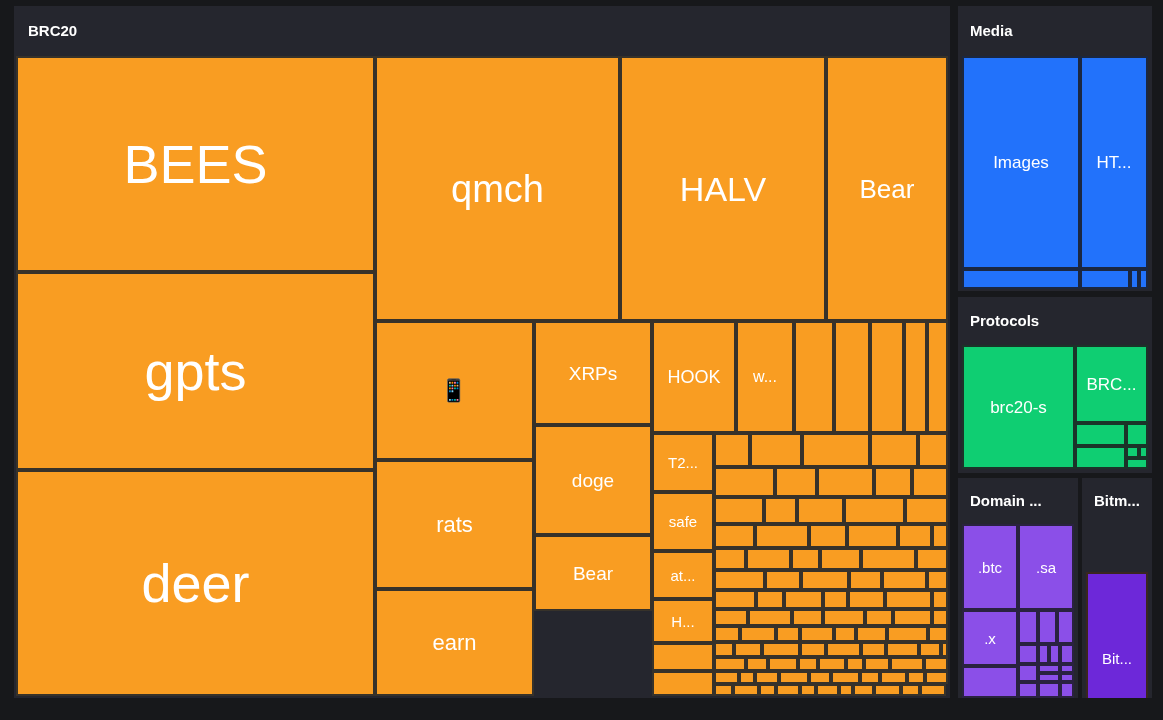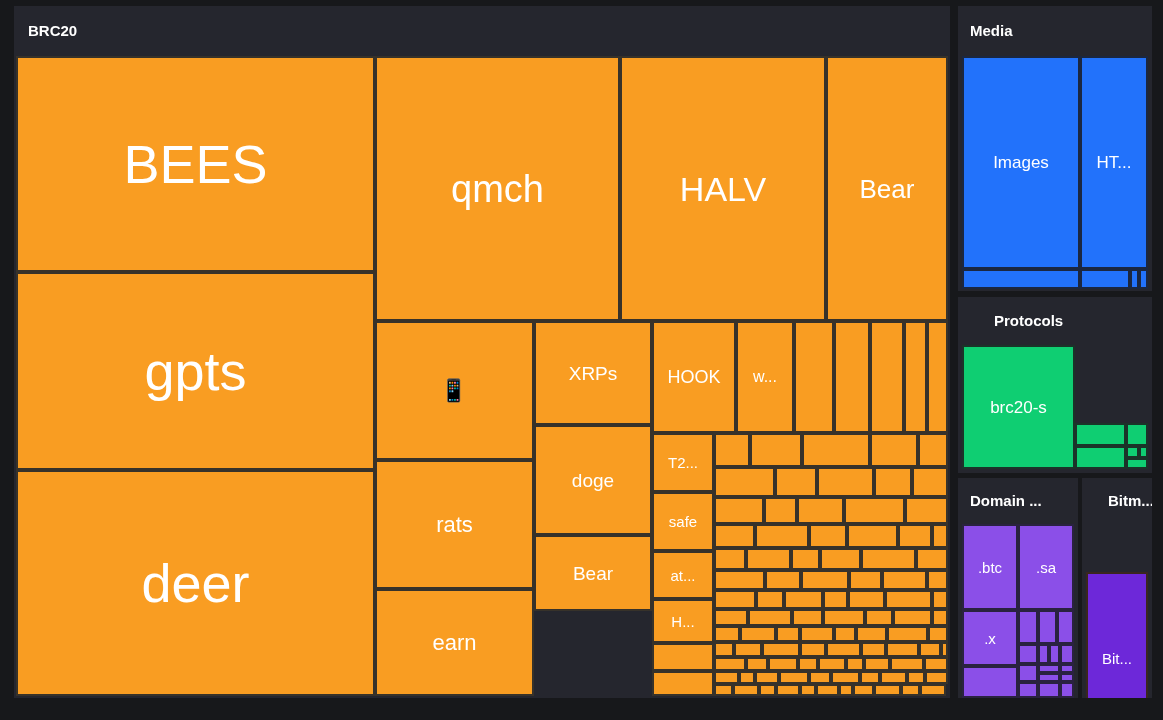--- a/index.html
+++ b/index.html
@@ -191,7 +191,7 @@
   </div>
 
   <div class="panel" style="left:958px; top:297px; width:194px; height:176px;">
-    <div class="panel-head" style="left:0; top:0; height:46px; padding-left:12px; font-size:15px;margin-left:24px;">Protocols</div>
+    <div class="panel-head" style="left:0; top:0; height:46px; padding-left:12px; font-size:15px;">Protocols</div>
     <div class="panel-body" style="left:0; top:46px; width:194px; height:130px;">
       <div class="cell c-green" style="left:4px;   top:2px; width:113px; height:124px; font-size:17px;">brc20-s</div>
       <div class="cell c-green" style="left:117px; top:80px;  width:51px; height:23px;"></div>

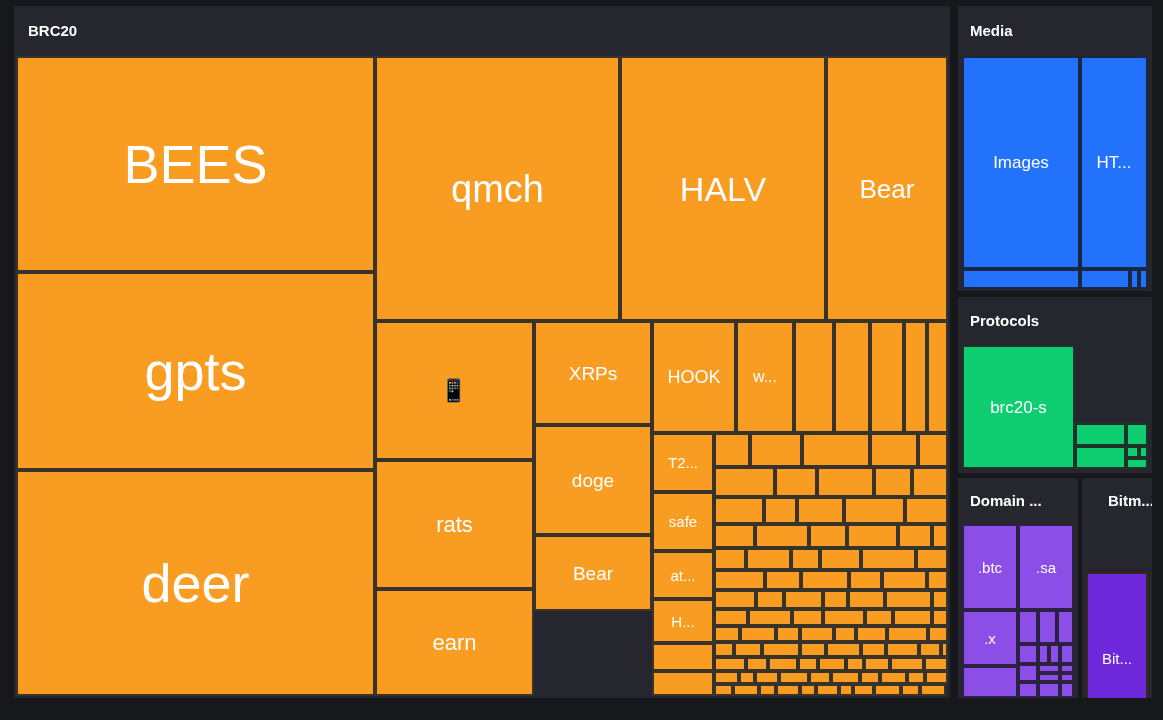--- a/index.html
+++ b/index.html
@@ -194,6 +194,7 @@
     <div class="panel-head" style="left:0; top:0; height:46px; padding-left:12px; font-size:15px;">Protocols</div>
     <div class="panel-body" style="left:0; top:46px; width:194px; height:130px;">
       <div class="cell c-green" style="left:4px;   top:2px; width:113px; height:124px; font-size:17px;">brc20-s</div>
+      <div class="cell c-green" style="left:117px; top:2px; width:73px;  height:78px;  font-size:17px;">BRC...</div>
       <div class="cell c-green" style="left:117px; top:80px;  width:51px; height:23px;"></div>
       <div class="cell c-green" style="left:168px; top:80px;  width:22px; height:23px;"></div>
       <div class="cell c-green" style="left:117px; top:103px; width:51px; height:23px;"></div>

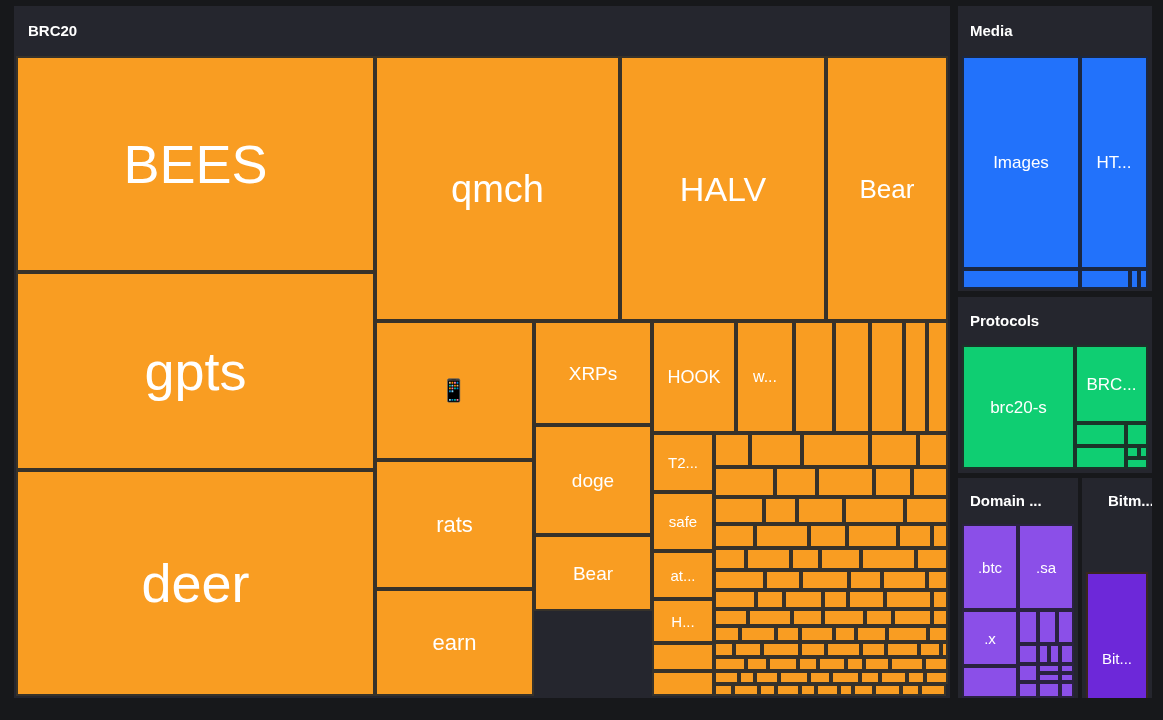--- a/index.html
+++ b/index.html
@@ -230,7 +230,7 @@
   </div>
 
   <div class="panel" style="left:1082px; top:478px; width:70px; height:220px;">
-    <div class="panel-head" style="left:0; top:0; height:44px; padding-left:26px; font-size:15px;">Bitm...</div>
+    <div class="panel-head" style="left:0; top:0; height:44px; padding-left:12px; font-size:15px;">Bitm...</div>
     <div class="panel-body" style="left:0; top:44px; width:70px; height:176px;">
       <div class="cell c-red" style="left:4px; top:2px; width:62px; height:172px; font-size:15px;">Bit...</div>
     </div>

